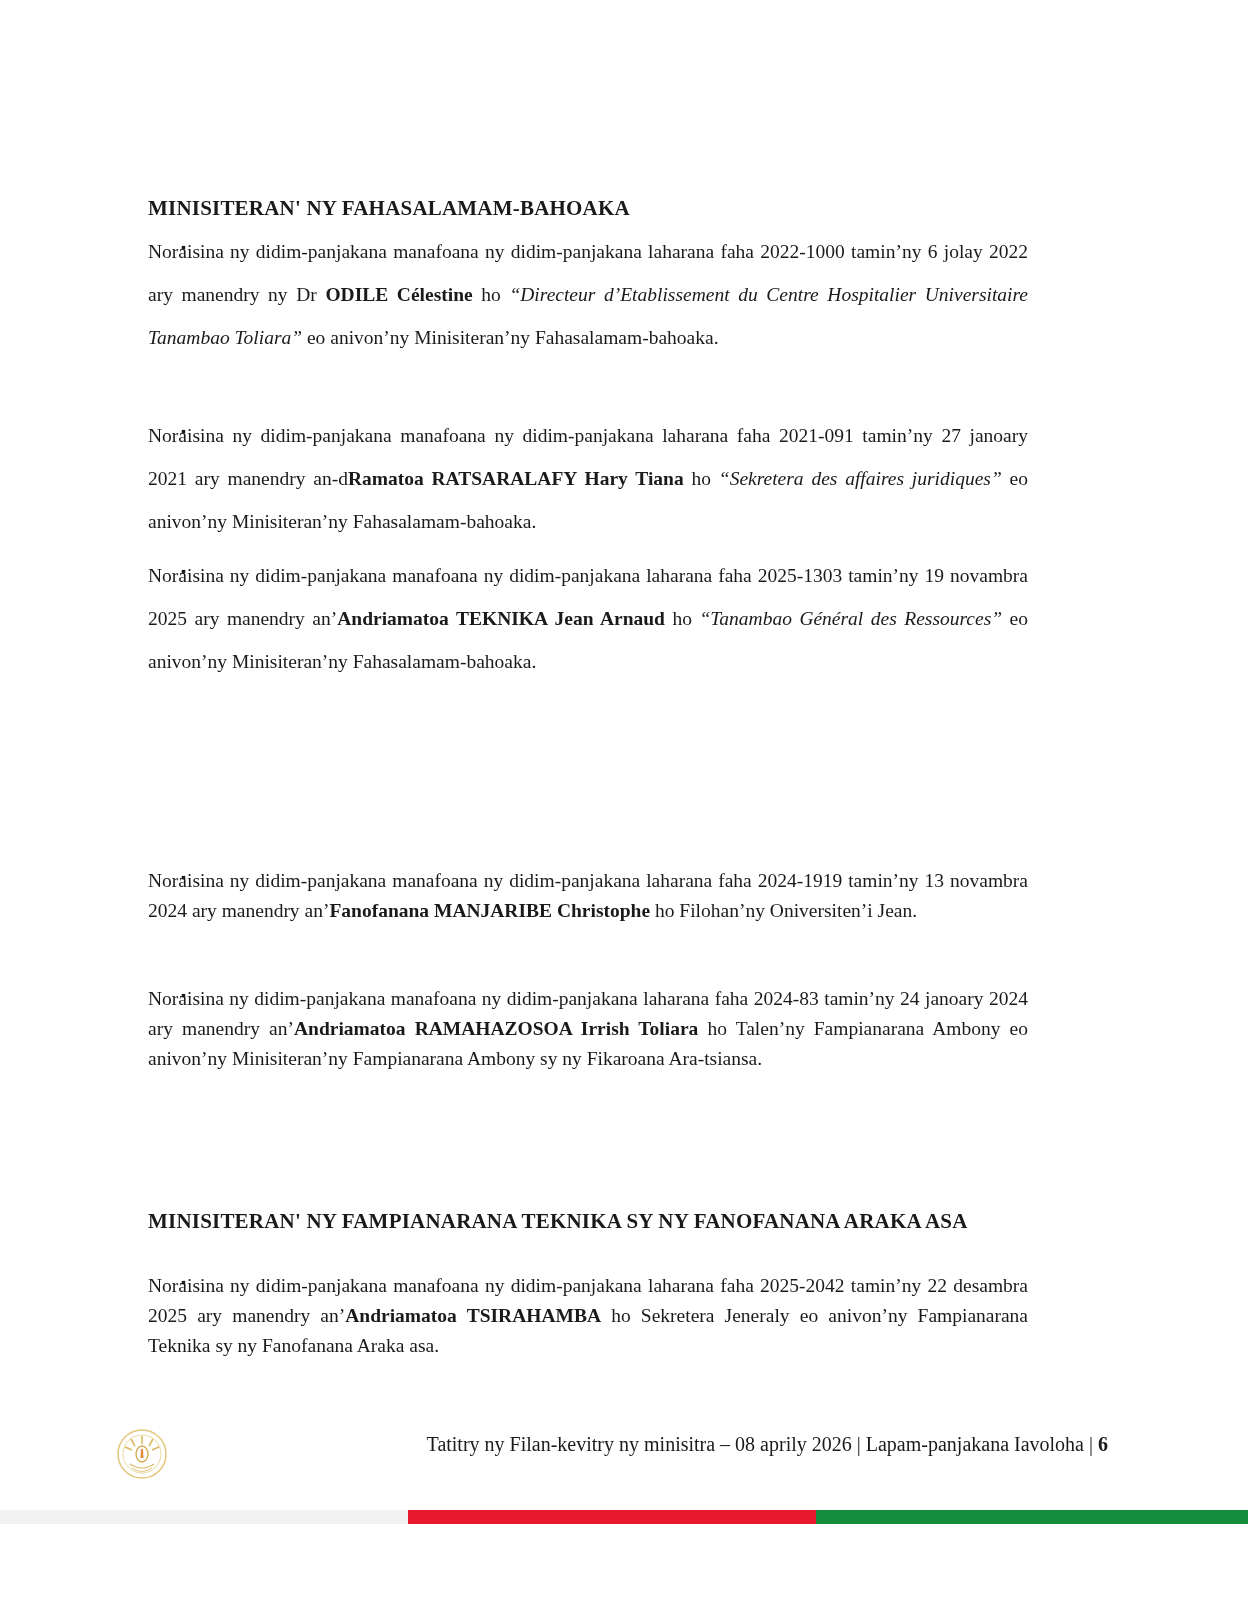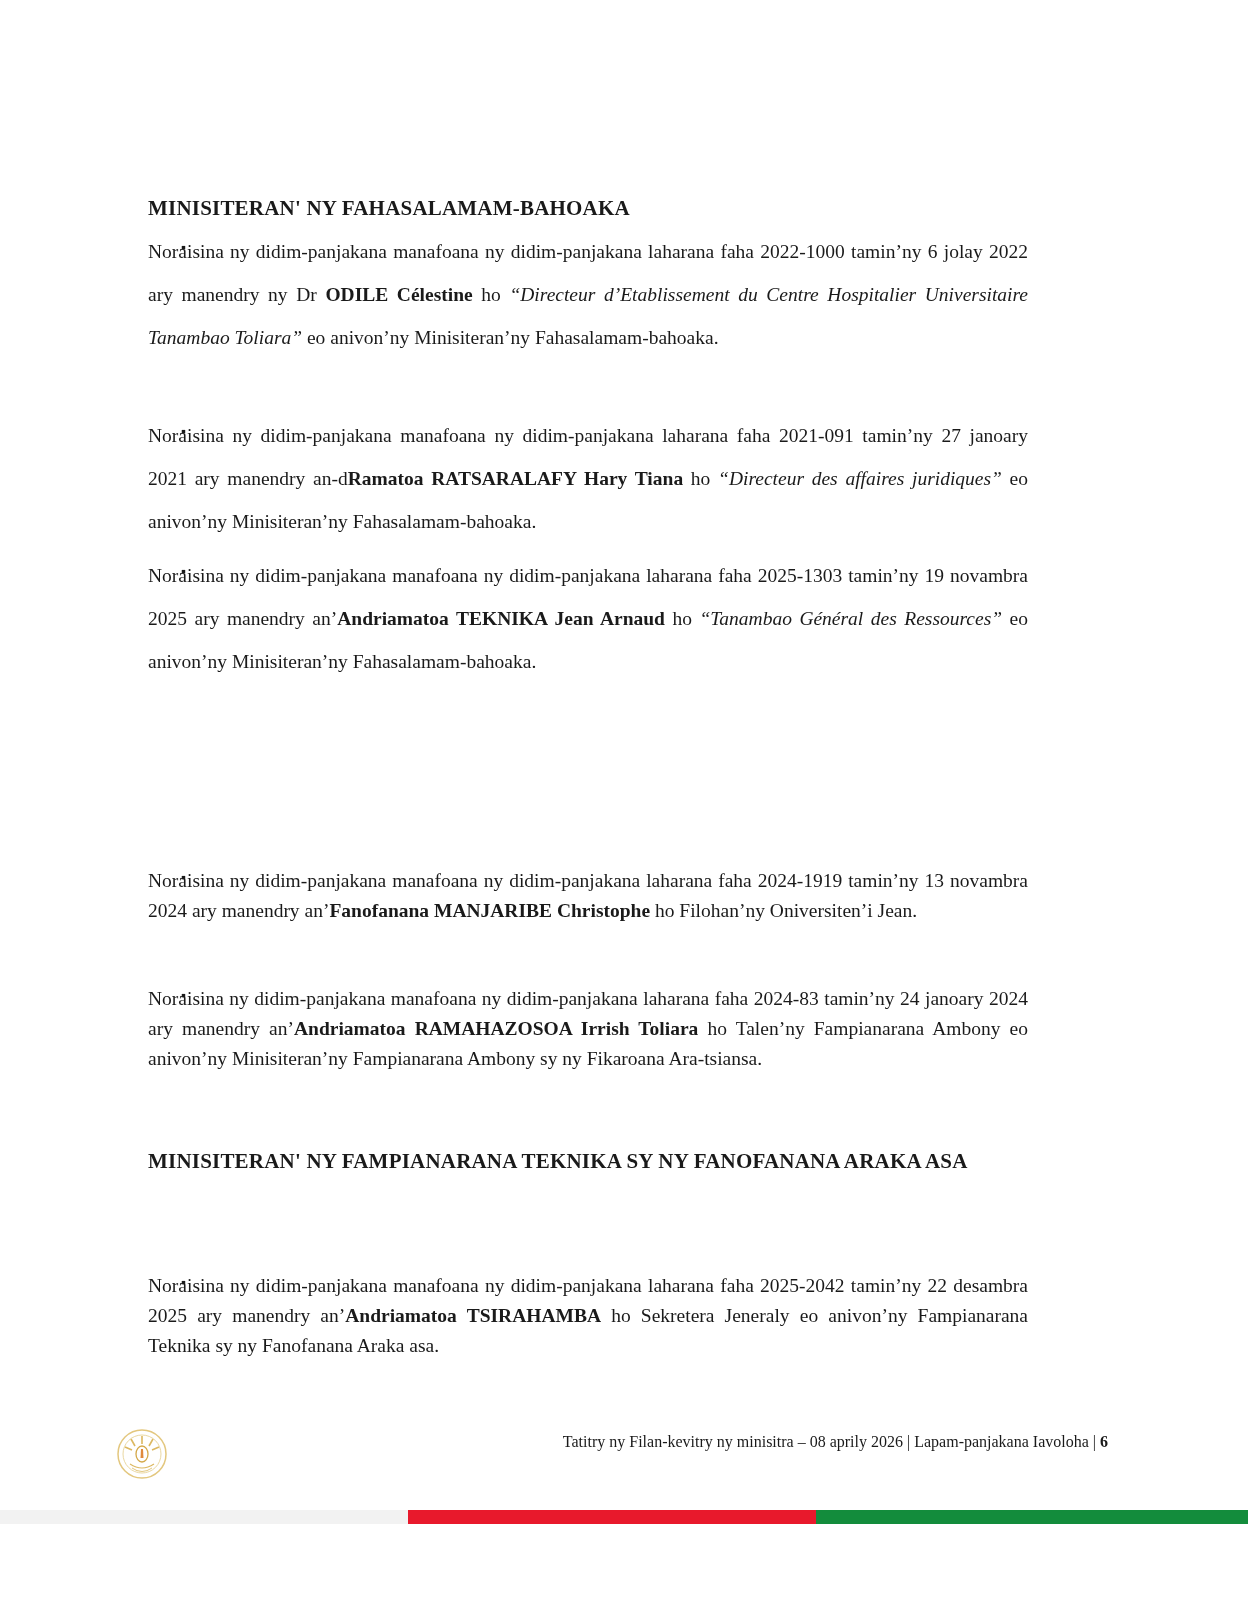--- a/index.html
+++ b/index.html
@@ -37,7 +37,7 @@
 
   <div class="item wide" style="top:414px;">
     <span class="bullet">▪</span>
-    <div class="text"><span>Noraisina ny didim-panjakana manafoana ny didim-panjakana laharana faha 2021-091 tamin’ny 27 janoary 2021 ary manendry an-d</span><b>Ramatoa RATSARALAFY Hary Tiana</b><span> ho </span><i>“Directeur des affaires juridiques”</i><span> eo anivon’ny Minisiteran’ny Fahasalamam-bahoaka.</span></div>
+    <div class="text"><span>Noraisina ny didim-panjakana manafoana ny didim-panjakana laharana faha 2021-091 tamin’ny 27 janoary 2021 ary manendry an-d</span><b>Ramatoa RATSARALAFY Hary Tiana</b><span> ho </span><i>“Sekretera des affaires juridiques”</i><span> eo anivon’ny Minisiteran’ny Fahasalamam-bahoaka.</span></div>
   </div>
 
   <div class="item wide" style="top:554px;">

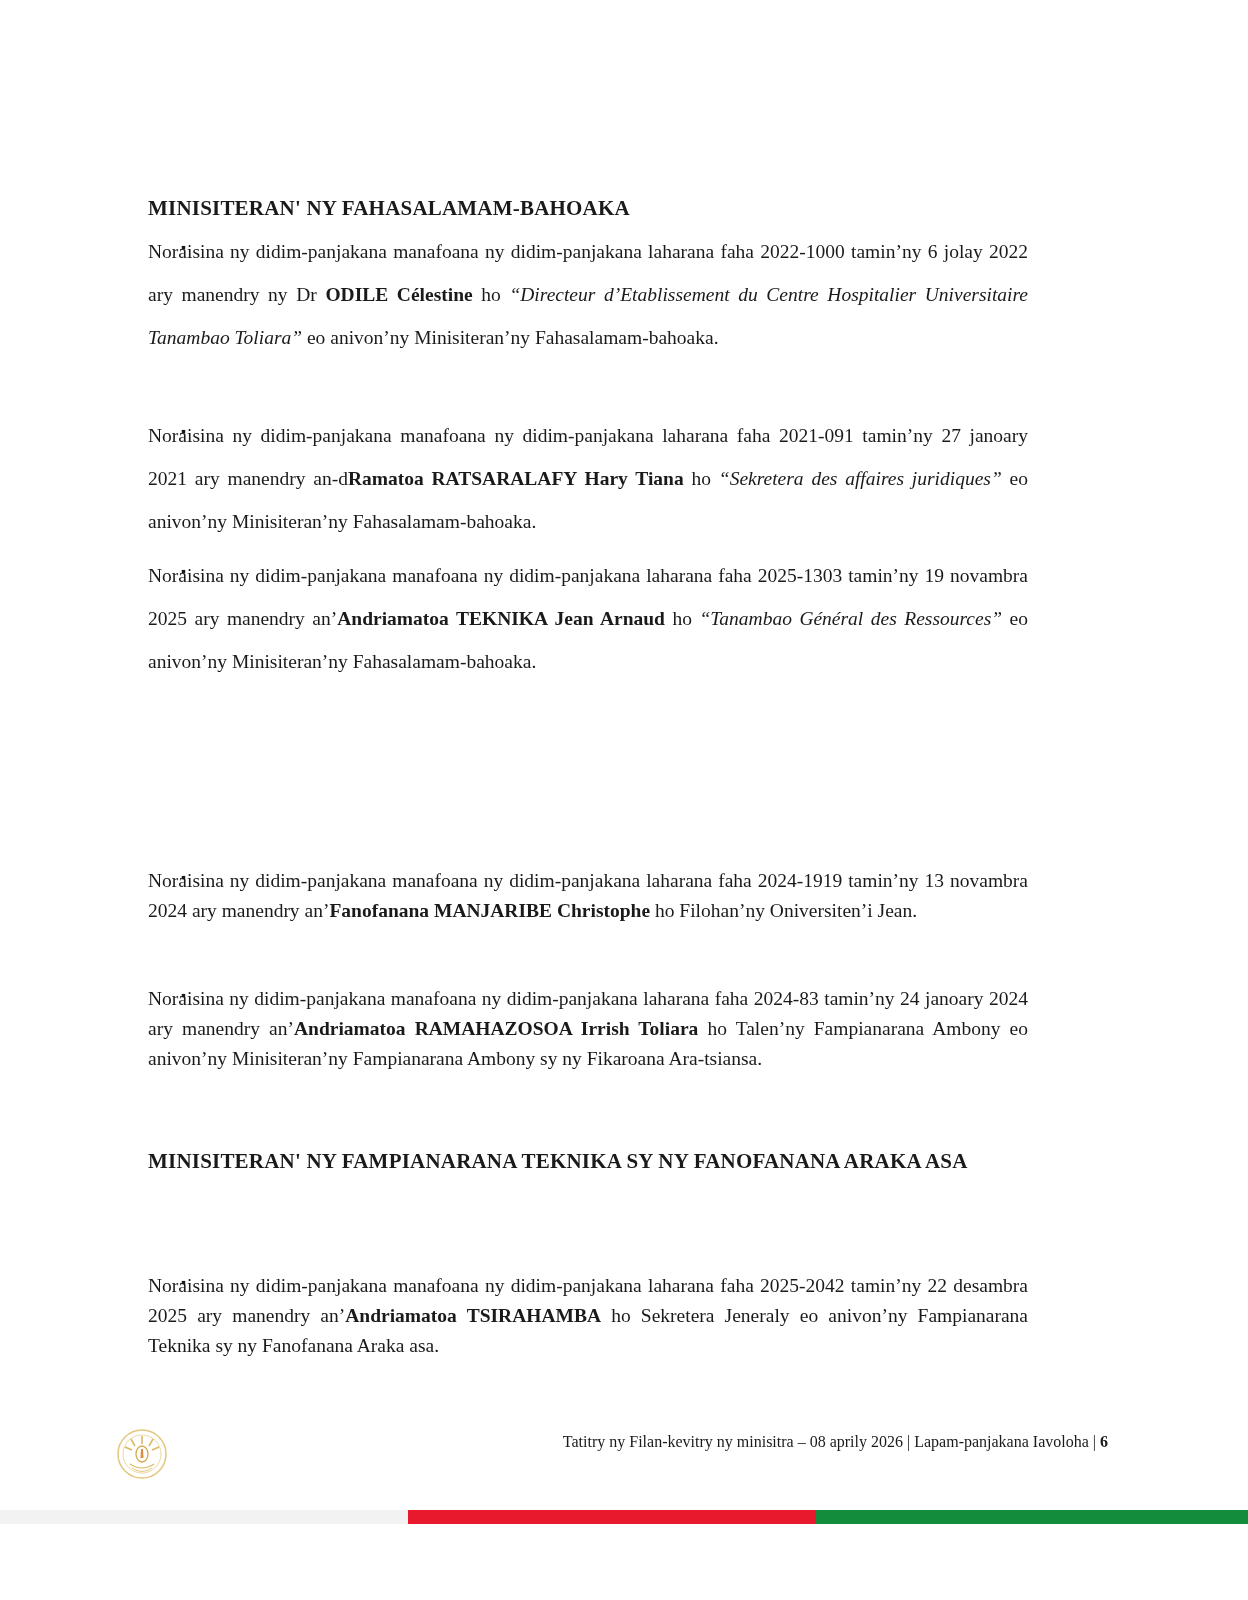--- a/index.html
+++ b/index.html
@@ -56,7 +56,7 @@
     <div class="text"><span>Noraisina ny didim-panjakana manafoana ny didim-panjakana laharana faha 2024-83 tamin’ny 24 janoary 2024 ary manendry an’</span><b>Andriamatoa RAMAHAZOSOA Irrish Toliara</b><span> ho Talen’ny Fampianarana Ambony eo anivon’ny Minisiteran’ny Fampianarana Ambony sy ny Fikaroana Ara-tsiansa.</span></div>
   </div>
 
-  <div class="section-title" style="top:1140px; line-height:42px;">MINISITERAN' NY FAMPIANARANA TEKNIKA SY NY FANOFANANA ARAKA ASA</div>
+  <div class="section-title" style="top:1200px; line-height:42px;">MINISITERAN' NY FAMPIANARANA TEKNIKA SY NY FANOFANANA ARAKA ASA</div>
 
   <div class="item tight" style="top:1271px;">
     <span class="bullet">▪</span>

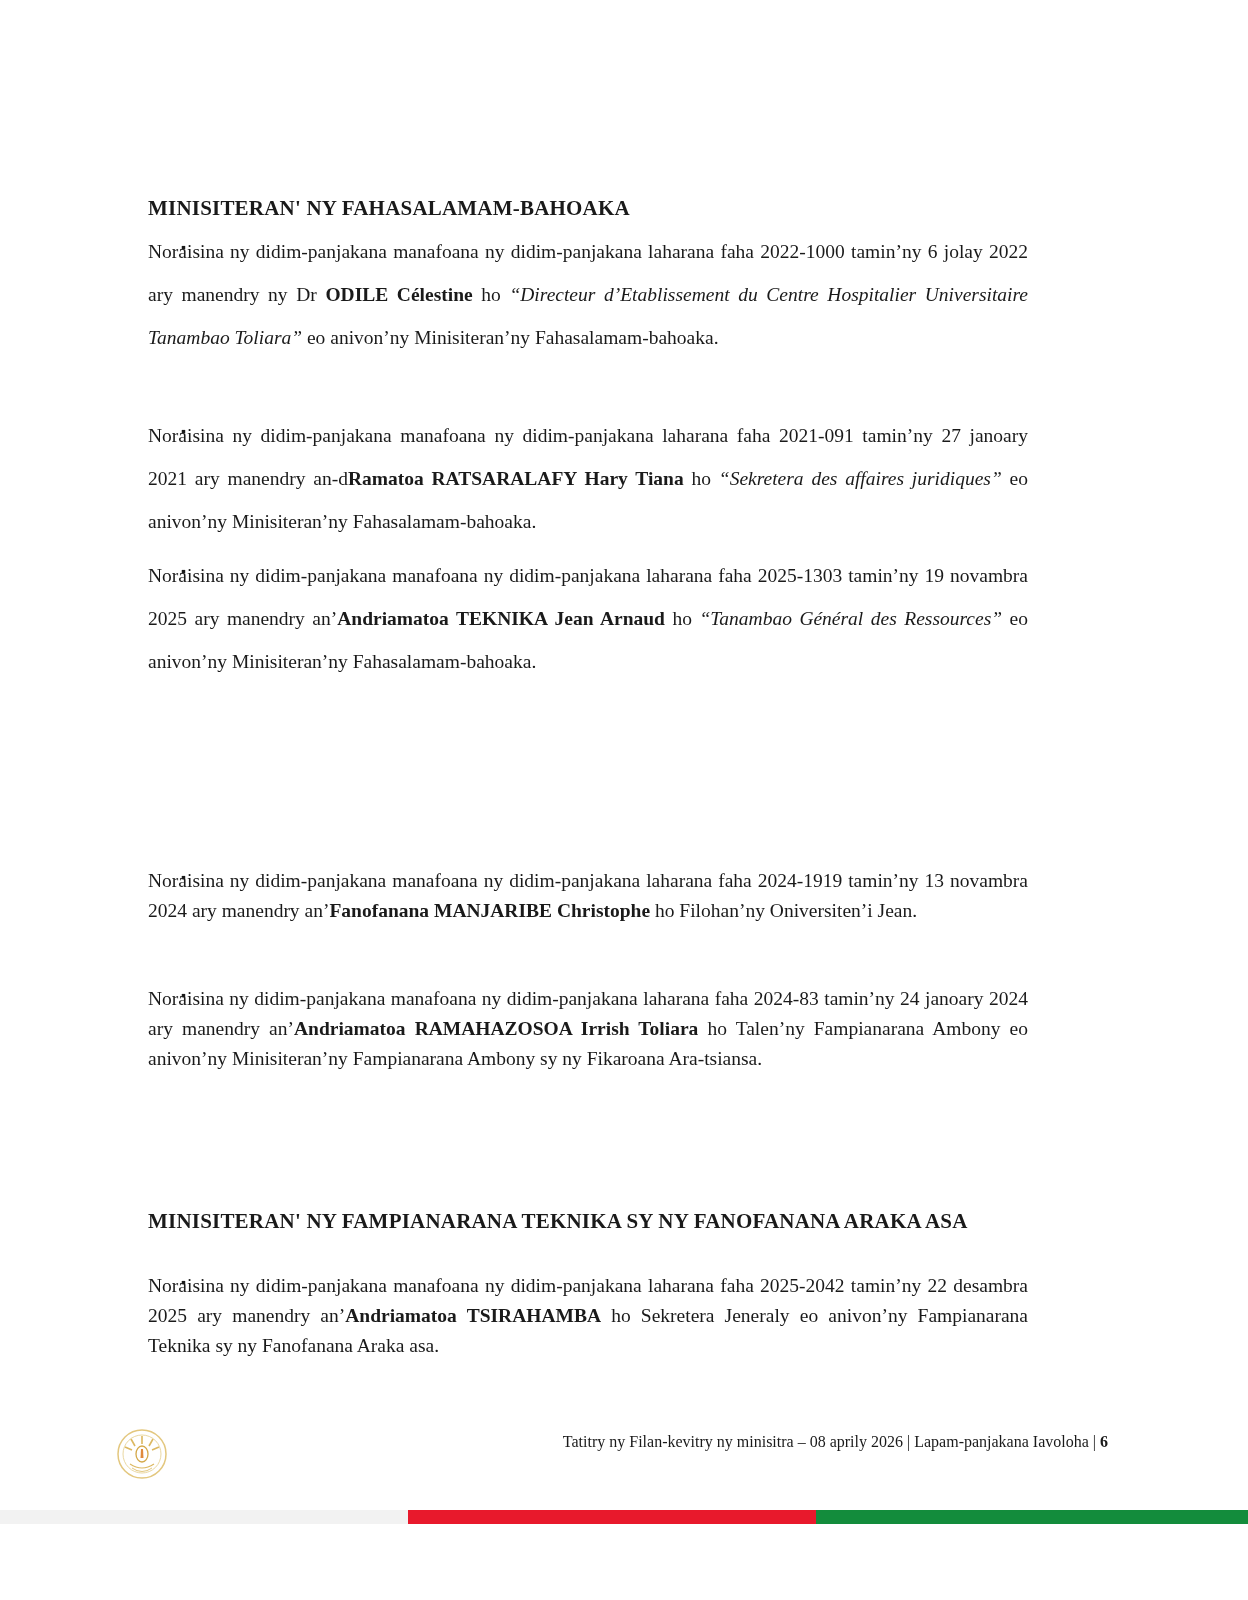--- a/index.html
+++ b/index.html
@@ -18,7 +18,7 @@
   b { font-weight: bold; }
   i { font-style: italic; }
   .footer-text { position: absolute; left: 348px; top: 1433px; width: 760px; text-align: right;
-                 font-size: 16px; color: #1a1a1a; white-space: nowrap; }
+                 font-size: 20px; color: #1a1a1a; white-space: nowrap; }
   .footer-text .pnum { font-weight: bold; }
   .logo { position: absolute; left: 116px; top: 1428px; width: 52px; height: 52px; }
   .stripe { position: absolute; top: 1510px; height: 14px; }

